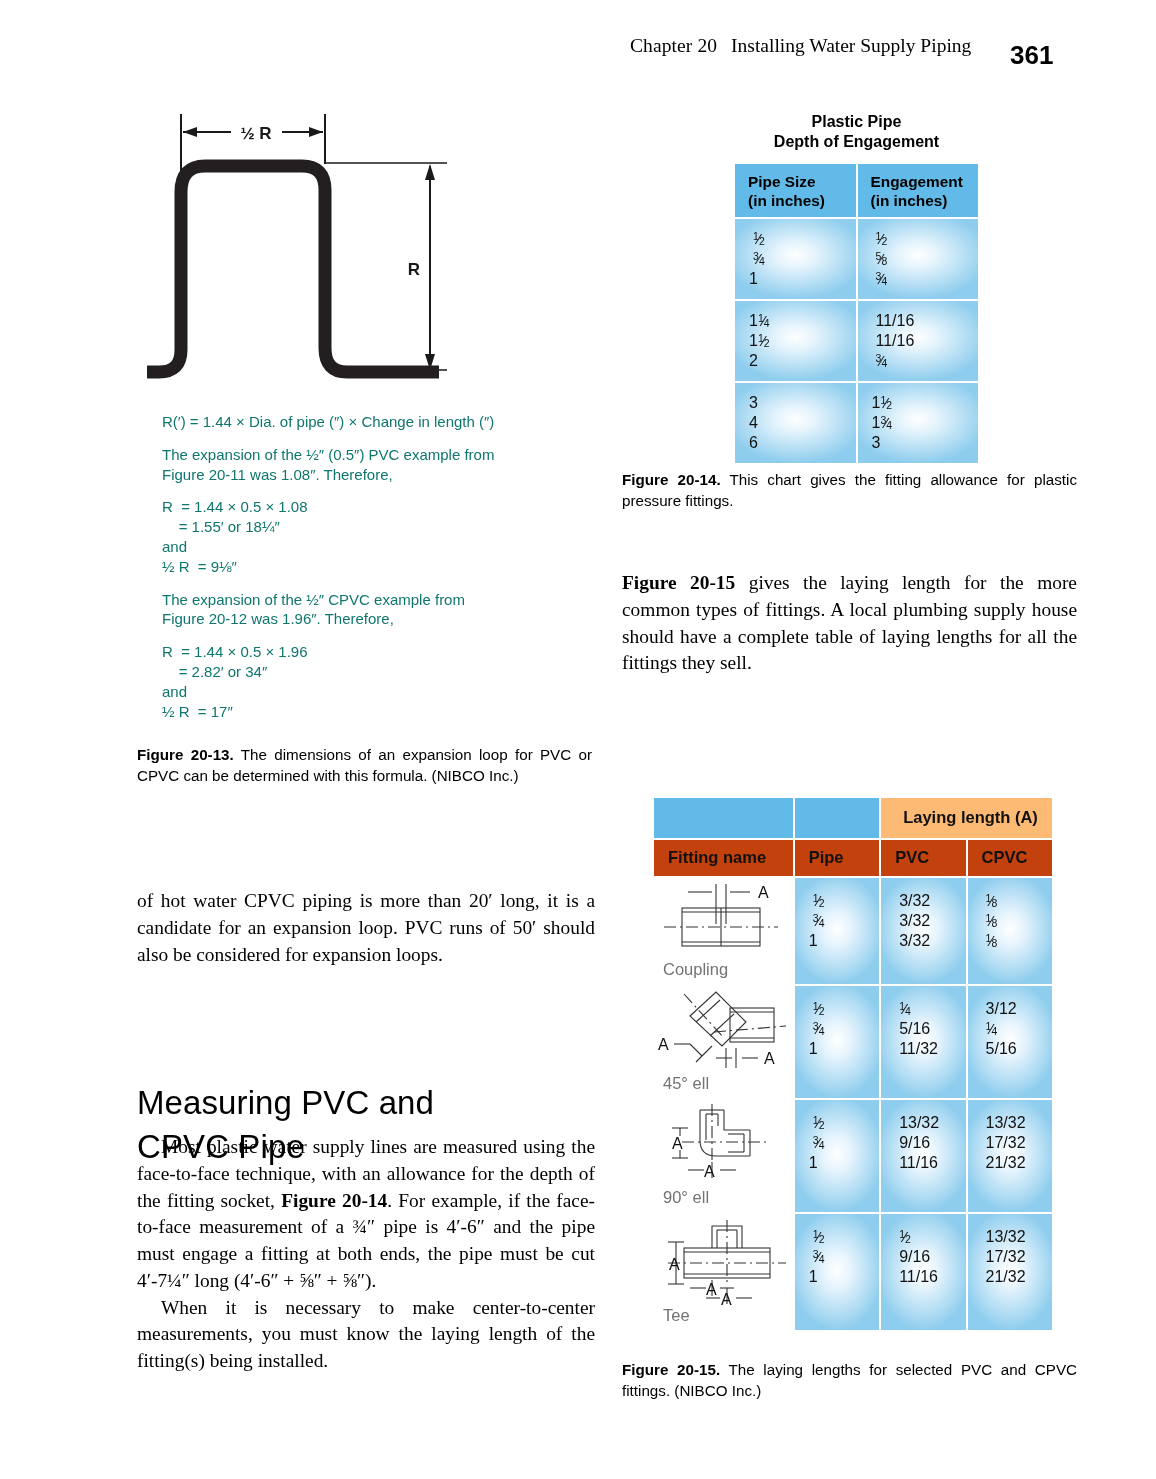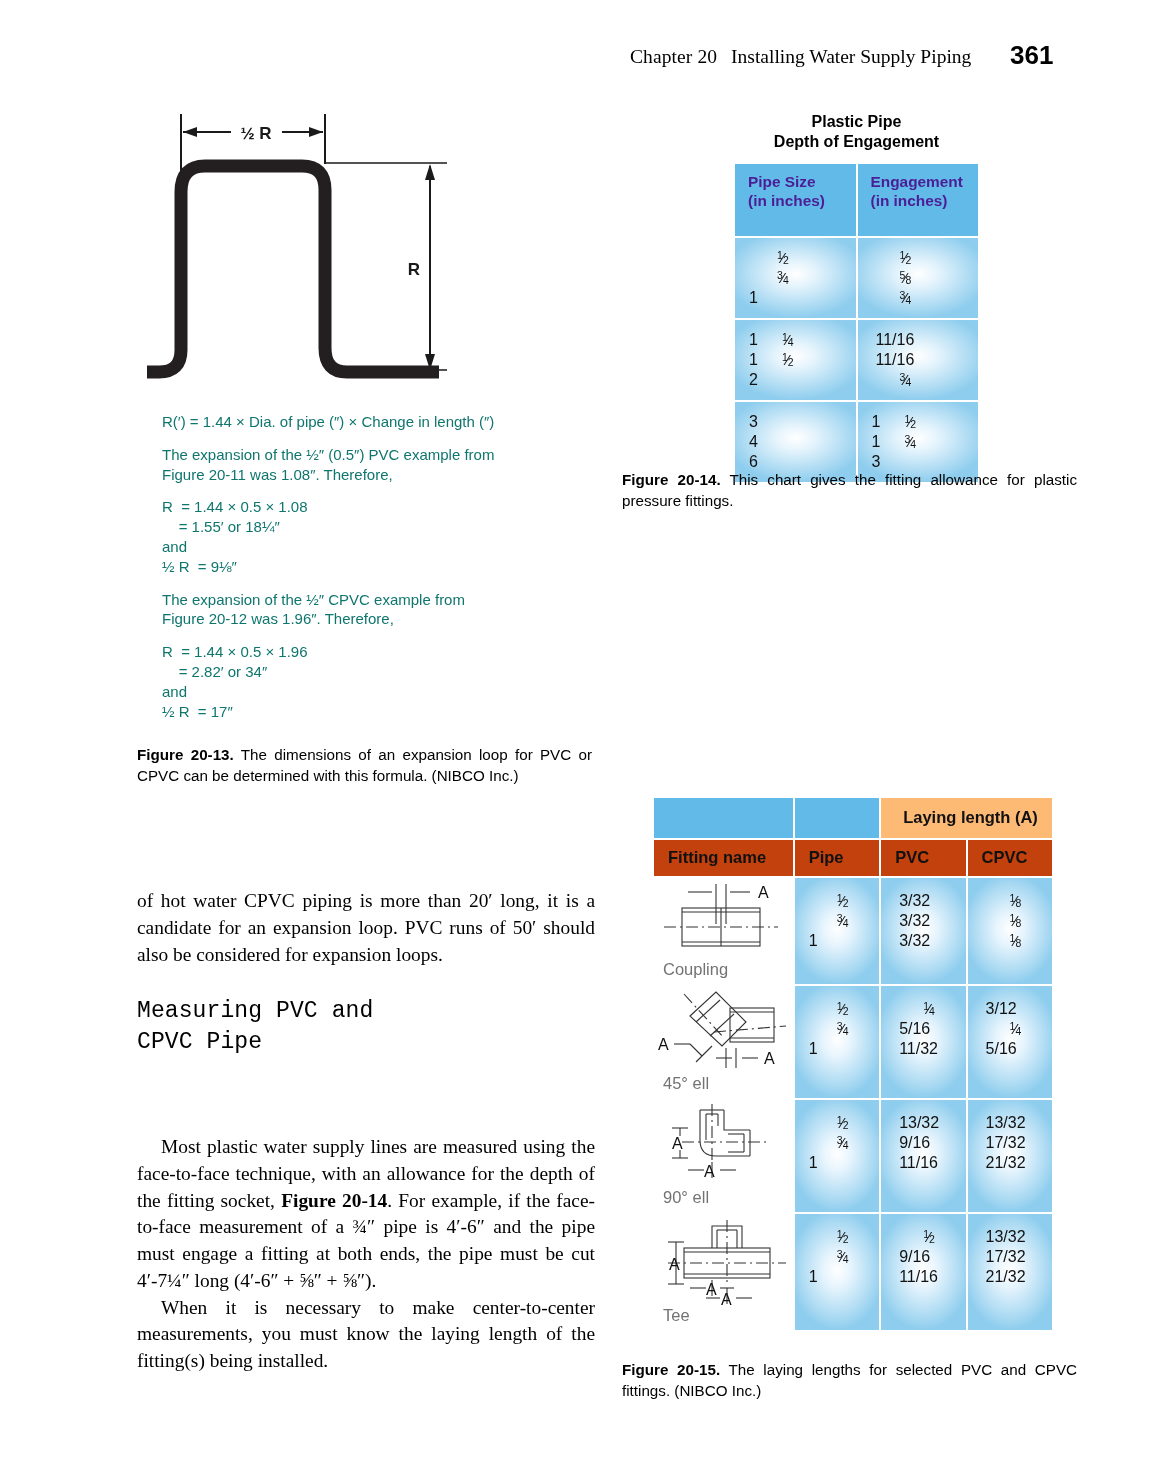--- a/index.html
+++ b/index.html
@@ -26,7 +26,7 @@
   .running-head {
     position: absolute;
     left: 630px;
-    top: 46px;
+    top: 35px;
     width: 420px;
     display: flex;
     align-items: center;

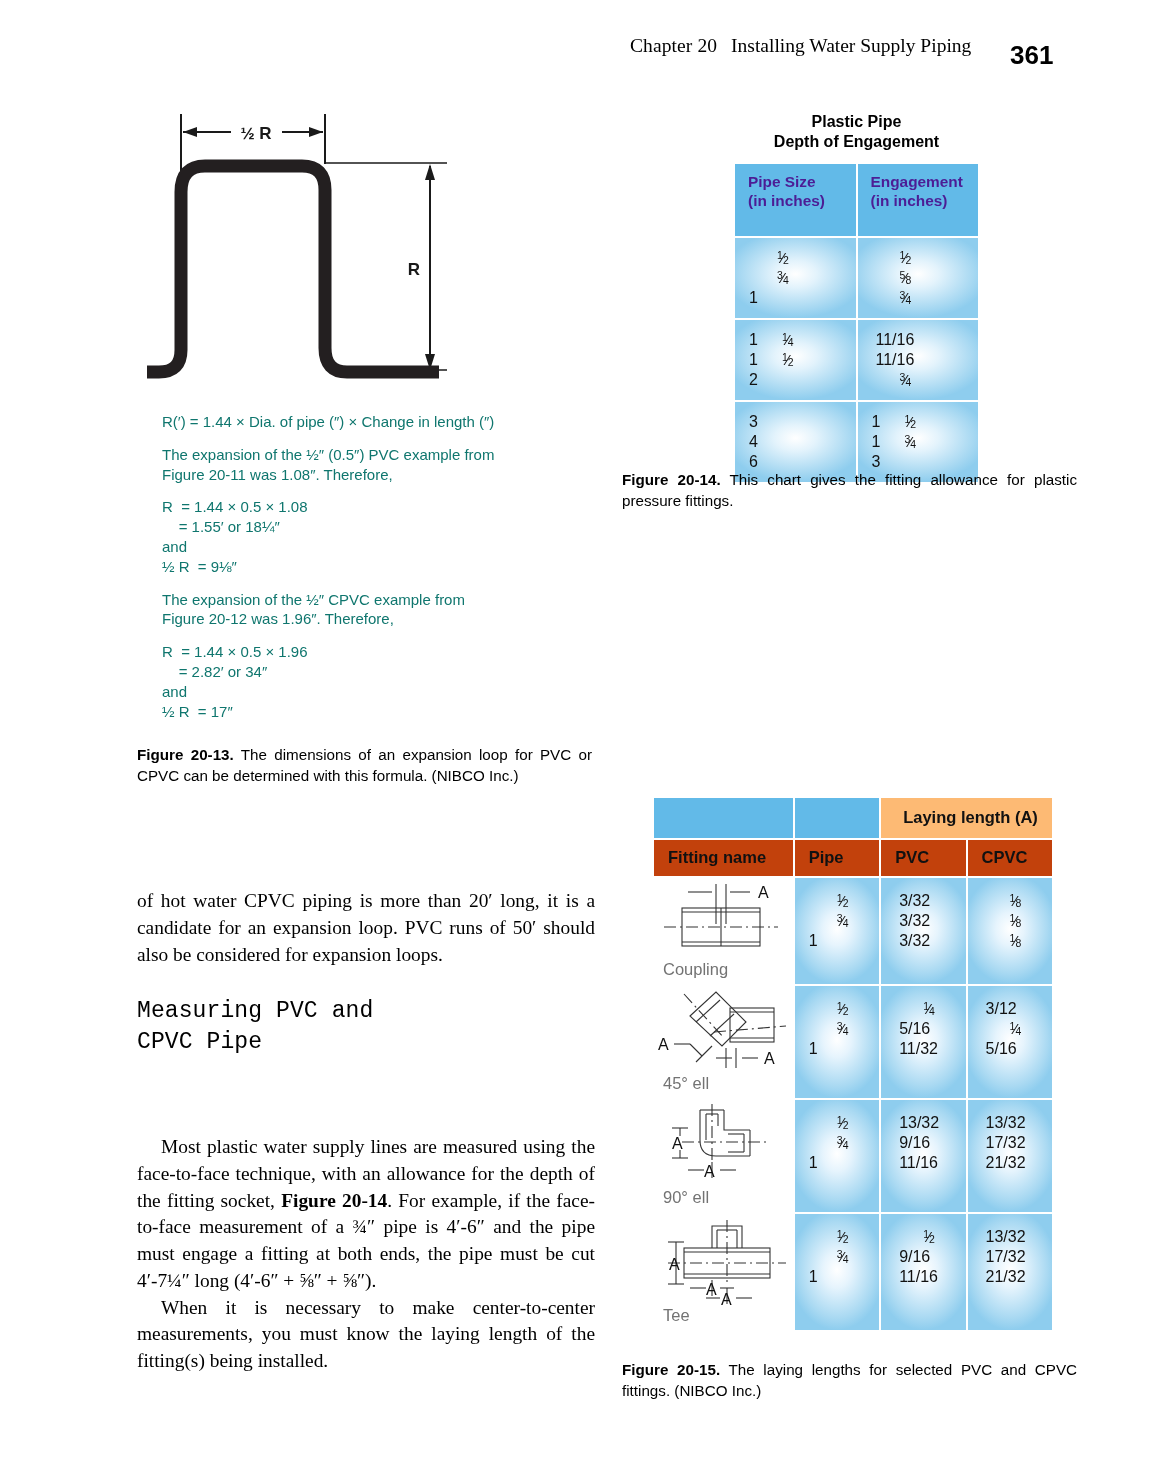--- a/index.html
+++ b/index.html
@@ -159,8 +159,8 @@
     font-weight: bold;
     font-size: 15.4px;
     line-height: 1.22;
-    color: #4c1d95;
-    padding: 9px 0 25px 13px;
+    color: #000000;
+    padding: 9px 0 6px 13px;
     width: 50%;
   }
   .tbl-engage .bd {

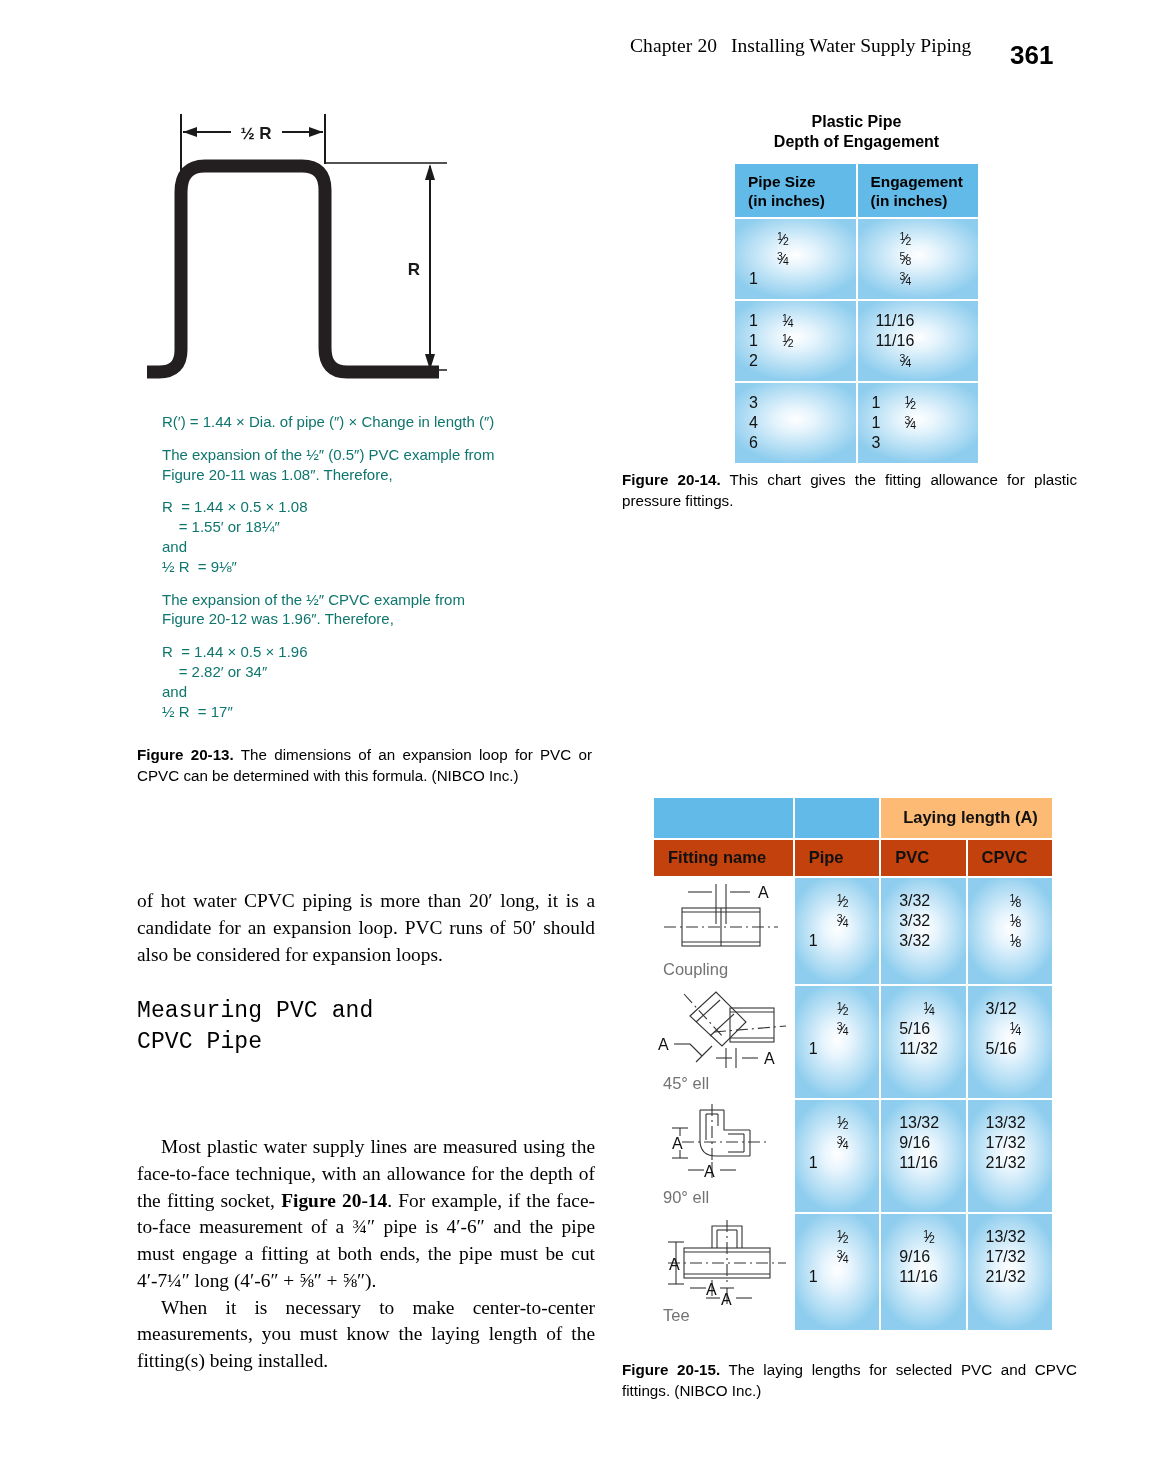--- a/index.html
+++ b/index.html
@@ -184,7 +184,6 @@
     position: relative;
     font-size: 0.99em;
     white-space: nowrap;
-    margin-left: 24px;
   }
   .fr .n {
     font-size: 0.66em;

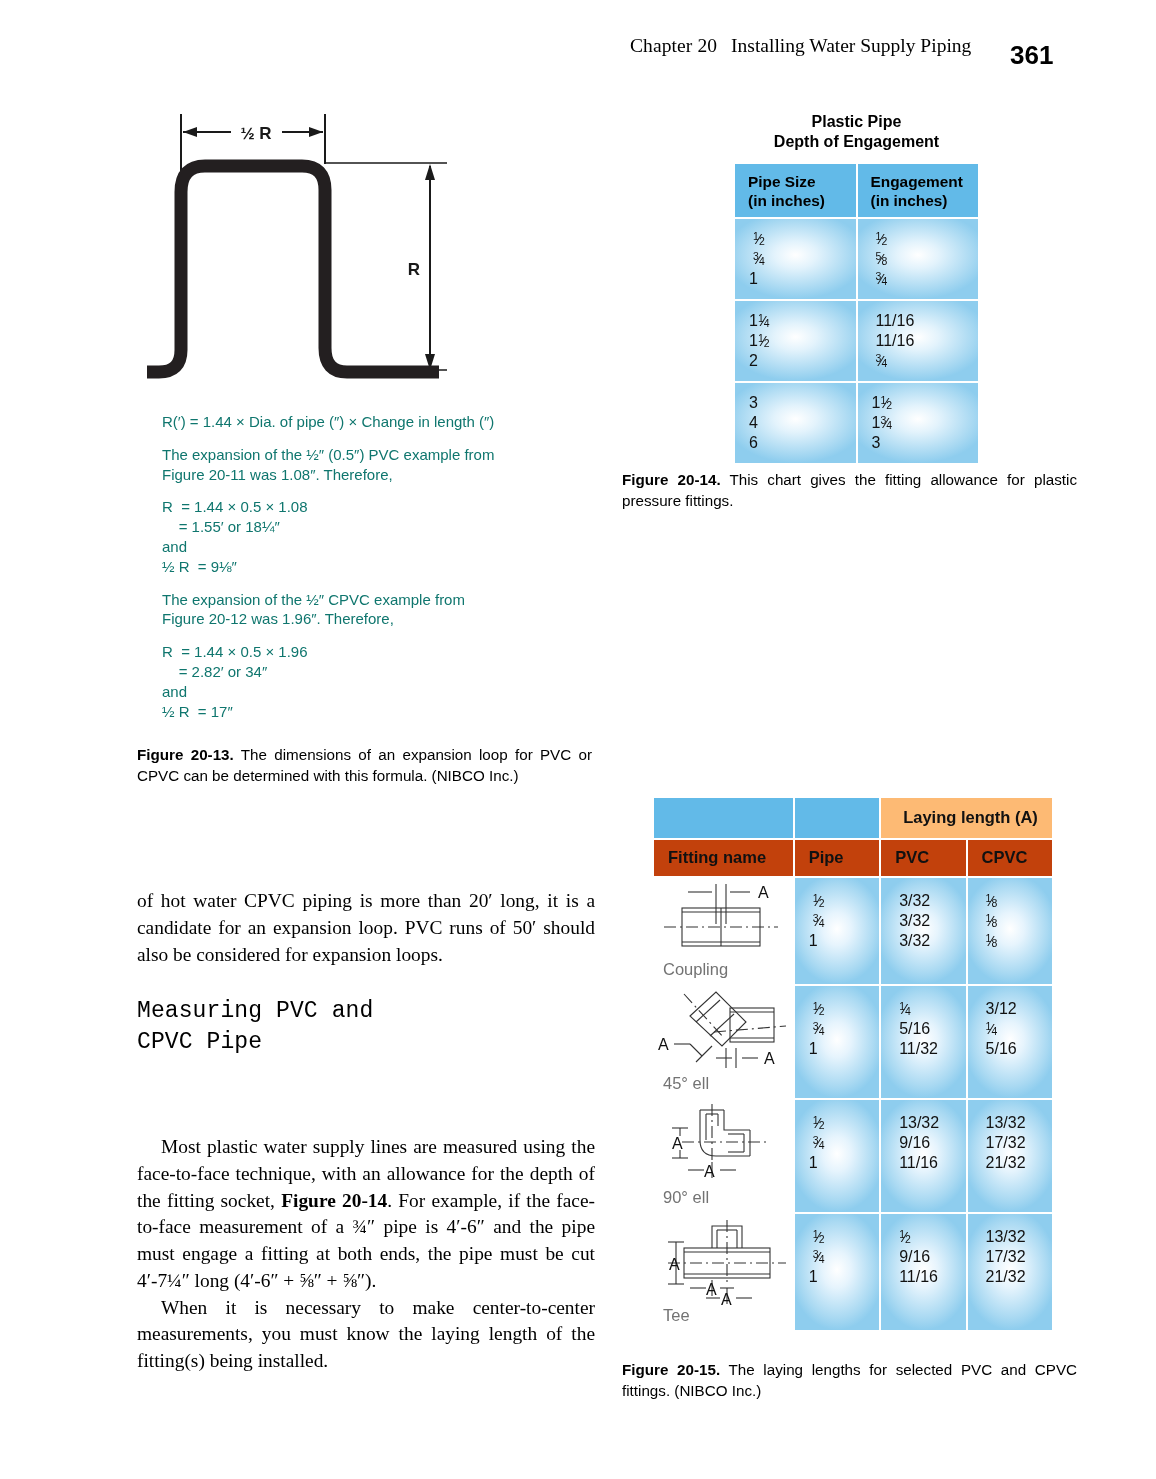--- a/index.html
+++ b/index.html
@@ -415,6 +415,7 @@
     <b>Figure 20-14.</b><span> This chart gives the fitting allowance for plastic pressure fittings.</span>
   </div>
 
+  <div class="body-serif para-r1"><b>Figure 20-15</b><span> gives the laying length for the more common types of fittings. A local plumbing supply house should have a complete table of laying lengths for all the fittings they sell.</span></div>
 
   <table class="tbl-laying">
     <tbody>

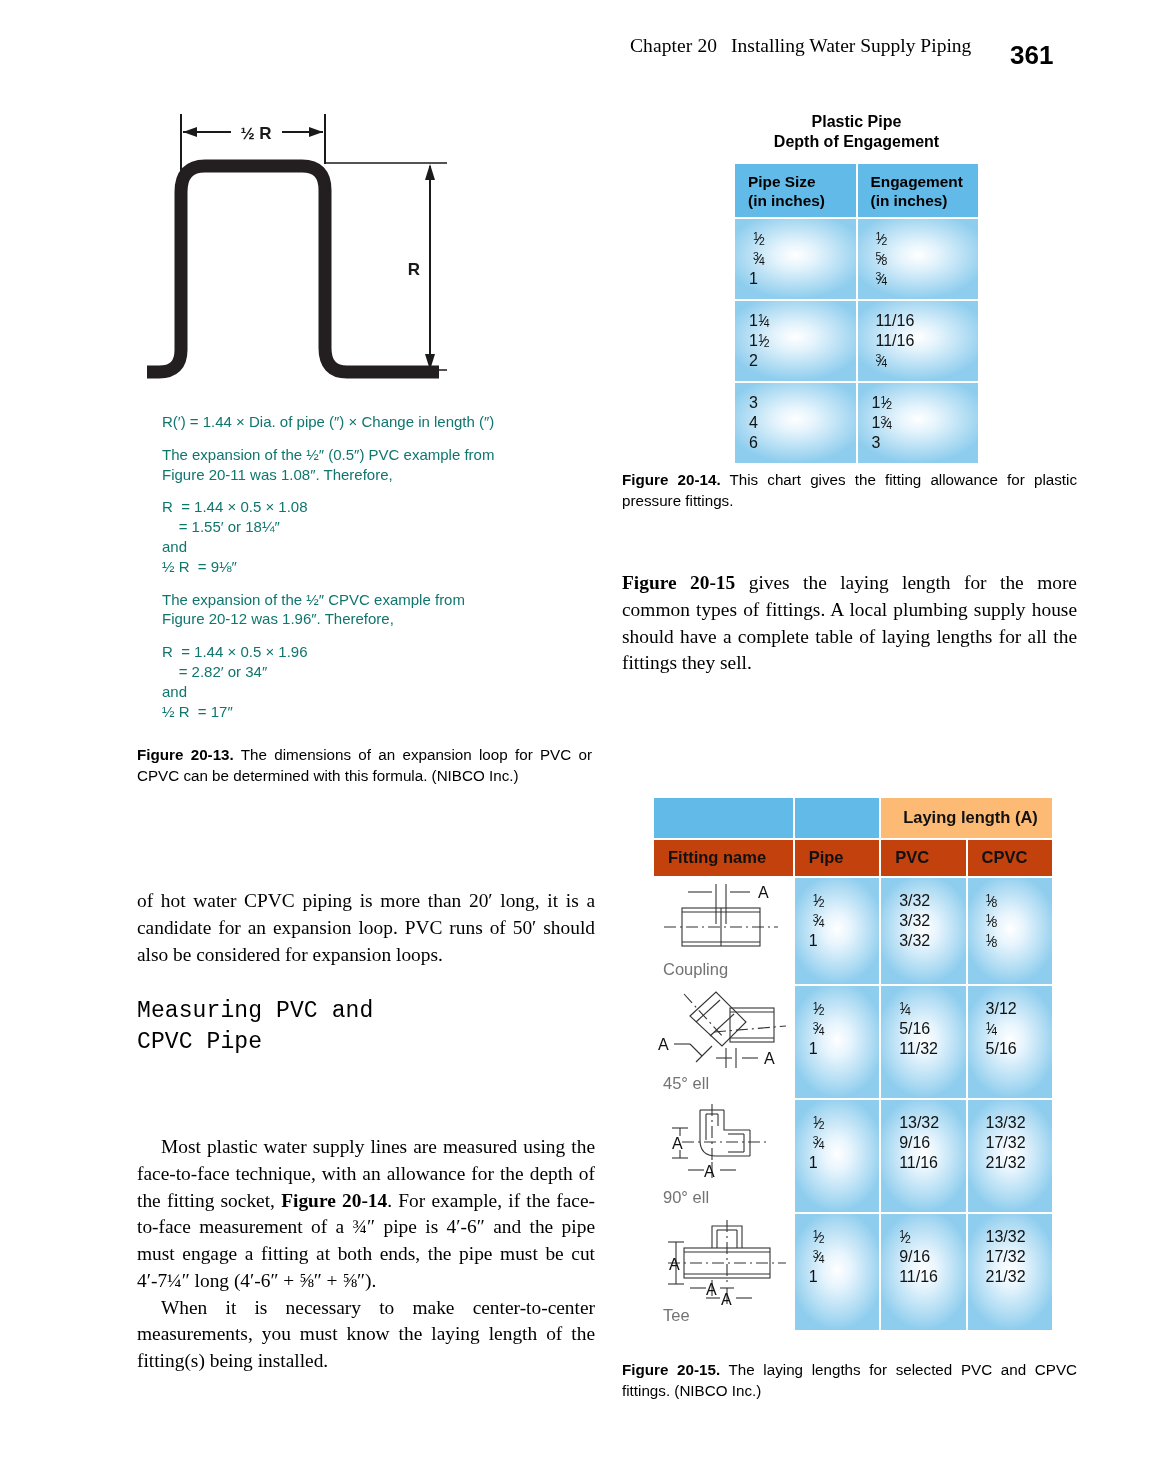--- a/index.html
+++ b/index.html
@@ -109,10 +109,10 @@
   .heading-2 {
     position: absolute;
     left: 137px;
-    top: 996px;
+    top: 1081px;
     width: 460px;
-    font-family: Liberation Mono, monospace;
-    font-size: 23px;
+    font-family: Liberation Sans, sans-serif;
+    font-size: 33px;
     line-height: 1.33;
     font-weight: normal;
     letter-spacing: 0.1px;

